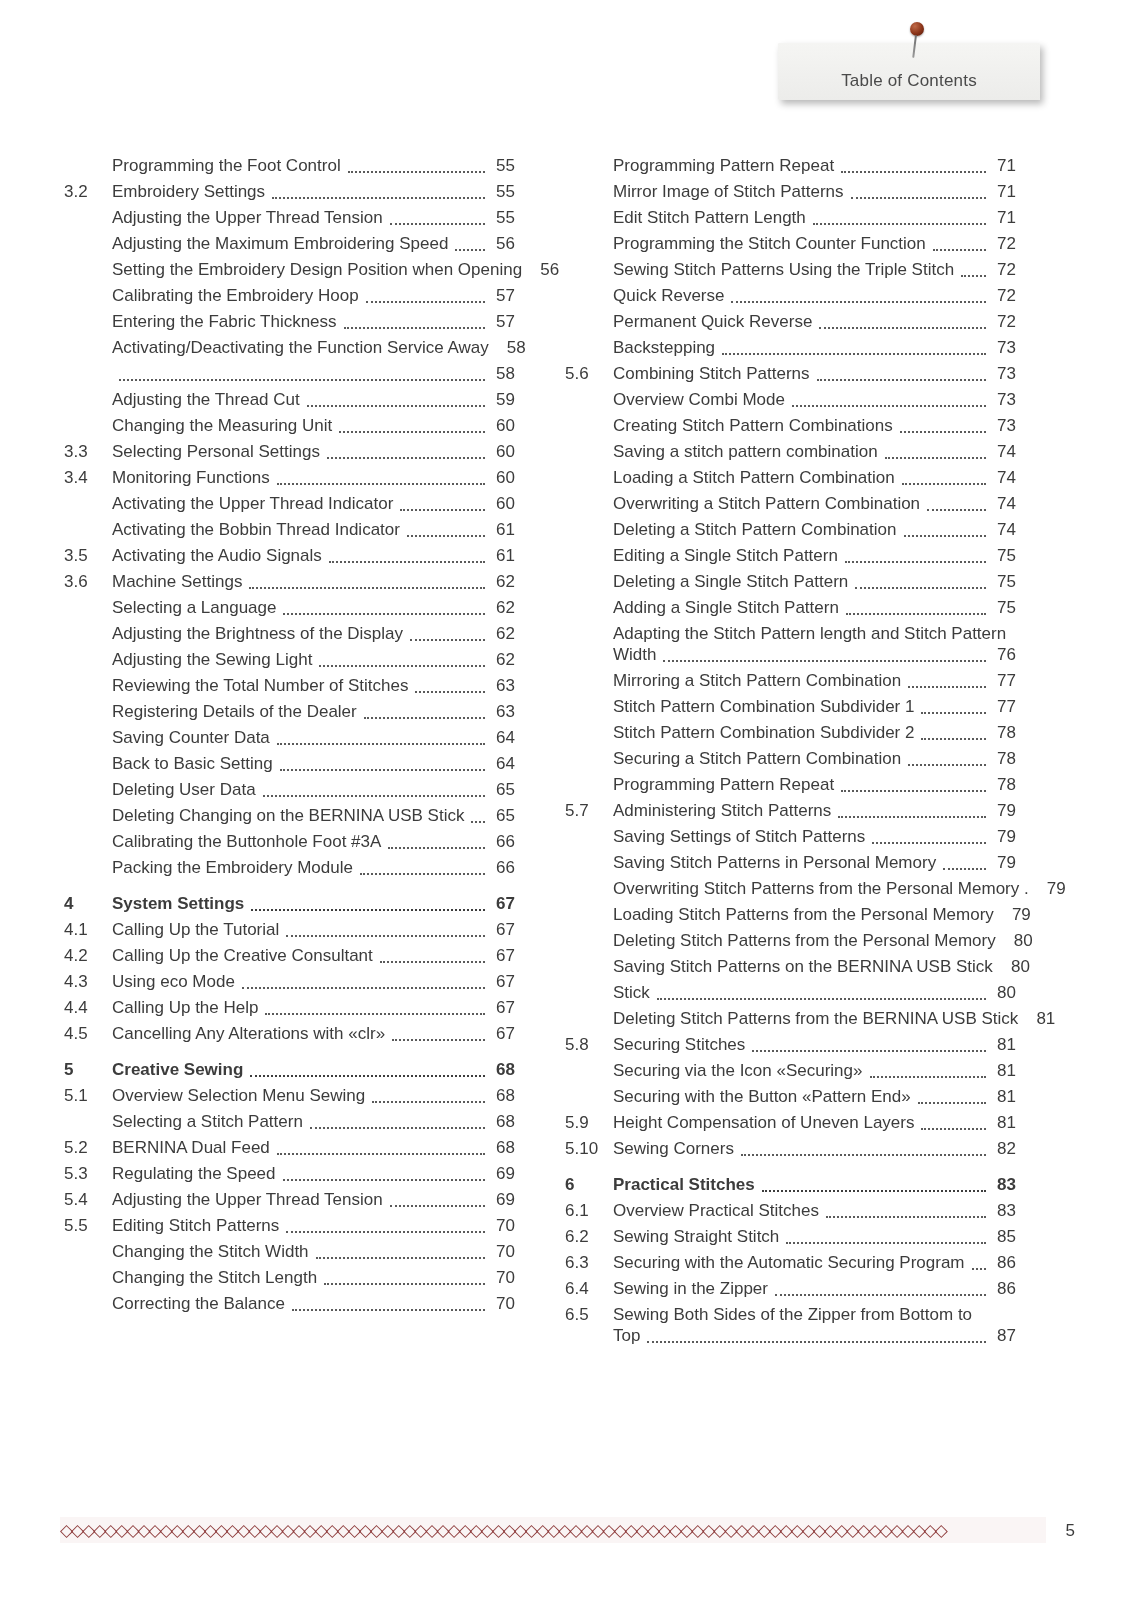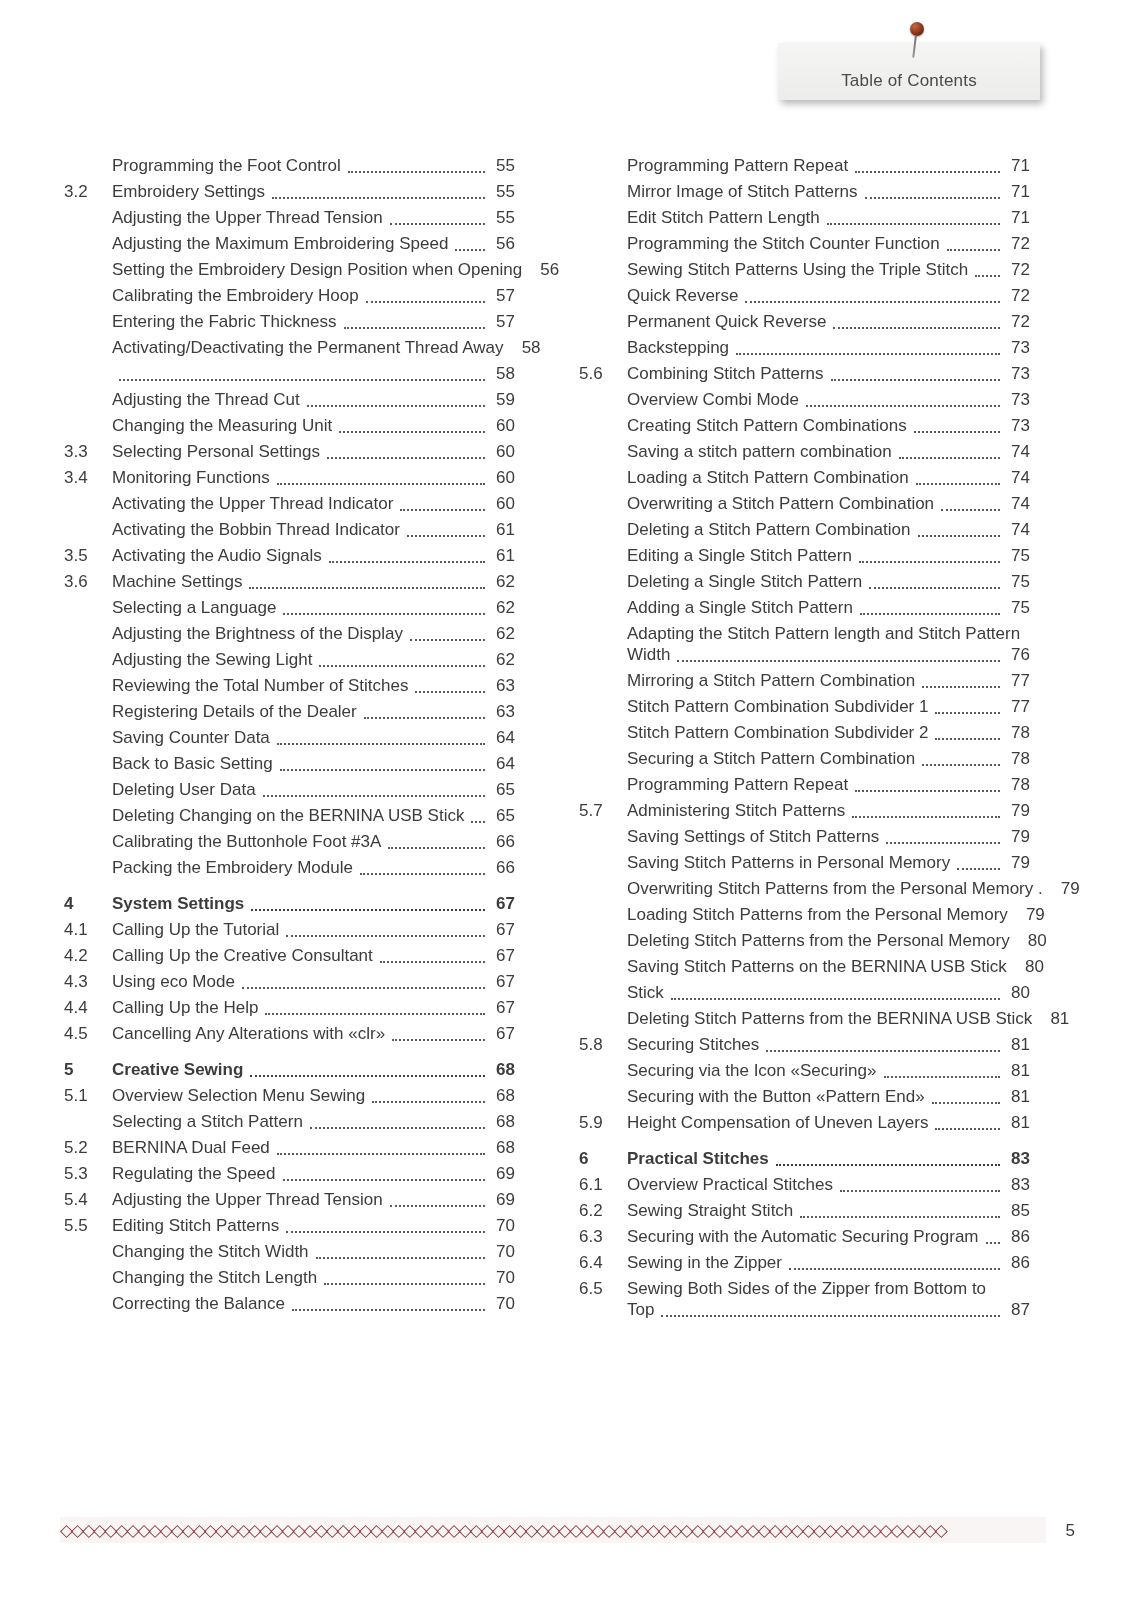--- a/index.html
+++ b/index.html
@@ -29,7 +29,7 @@
   
   .toc{
     position:absolute;left:64px;top:155px;width:981px;
-    display:flex;gap:64px;
+    display:flex;gap:50px;
   }
   .toc-col{width:451px;flex:0 0 451px;}
   .toc-row{margin-bottom:5px;display:flex;align-items:flex-start;

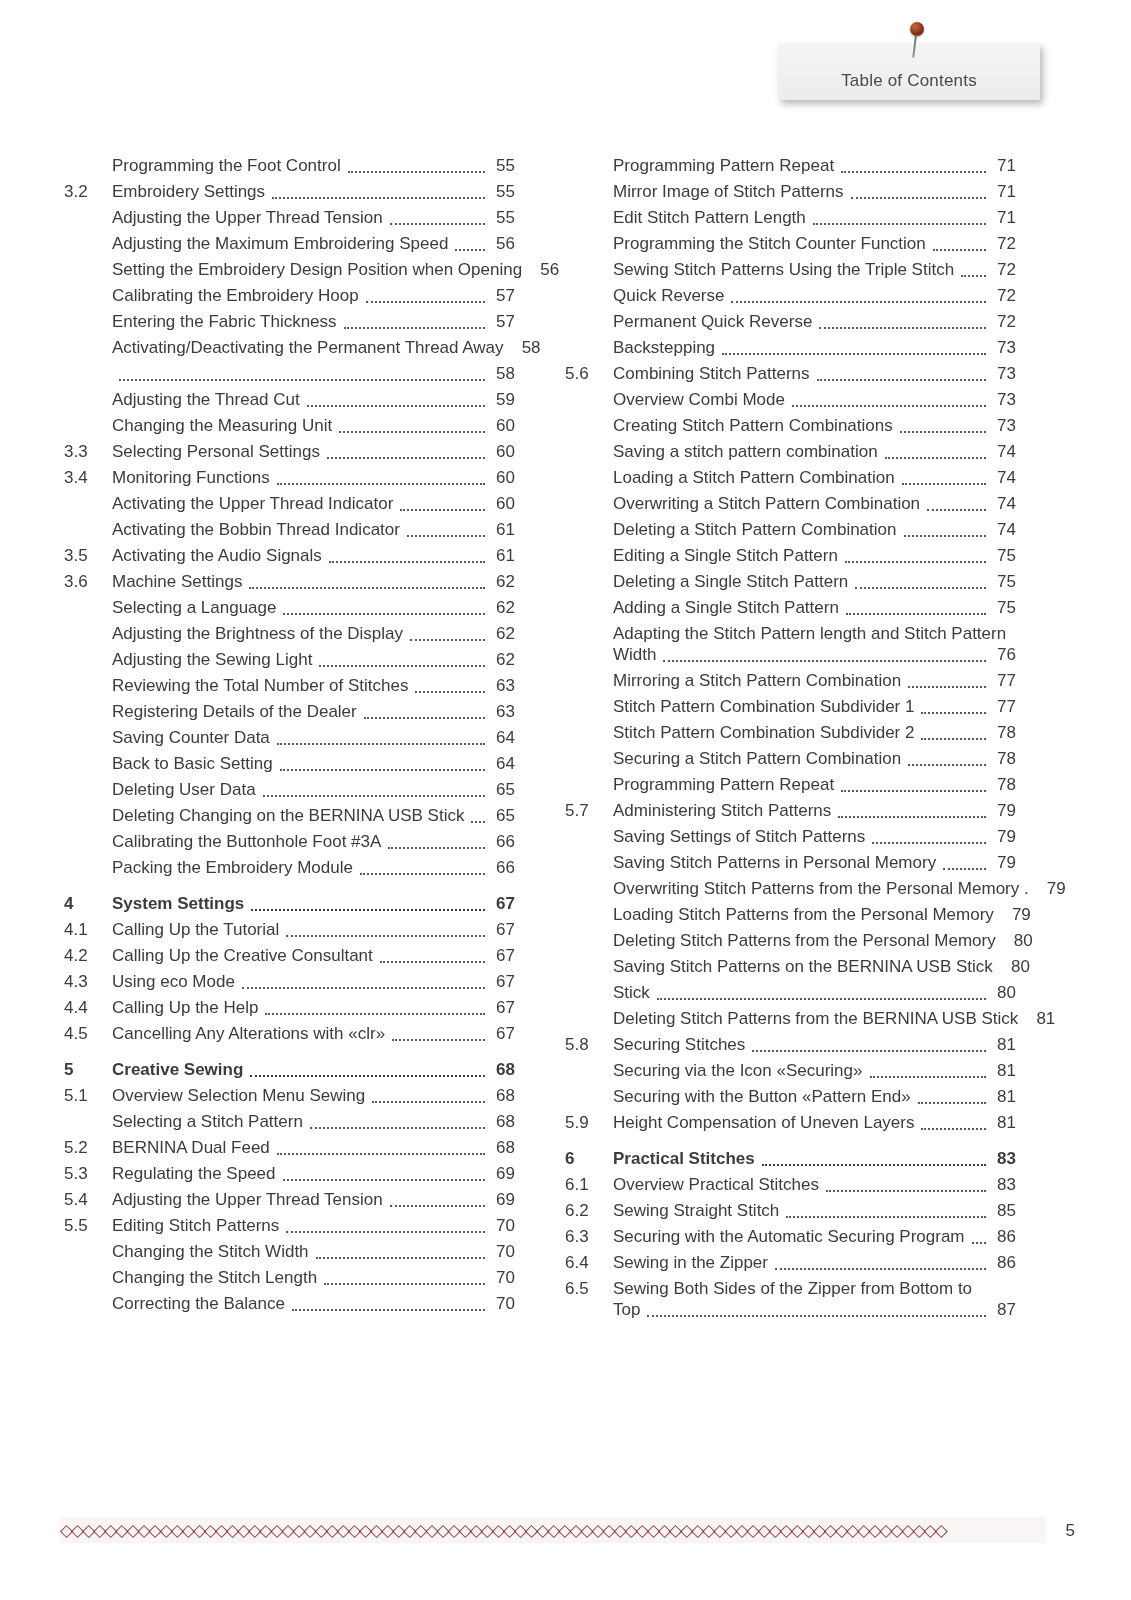--- a/index.html
+++ b/index.html
@@ -143,7 +143,7 @@
         <span class="num"></span>
         <div class="row-body">
           <div class="line">
-            <span class="txt">Activating/Deactivating the Permanent Thread Away</span>
+            <span class="txt">Activating/Deactivating the Function Service Away</span>
             <span class="leader"></span>
             <span class="pg">58</span>
           </div>

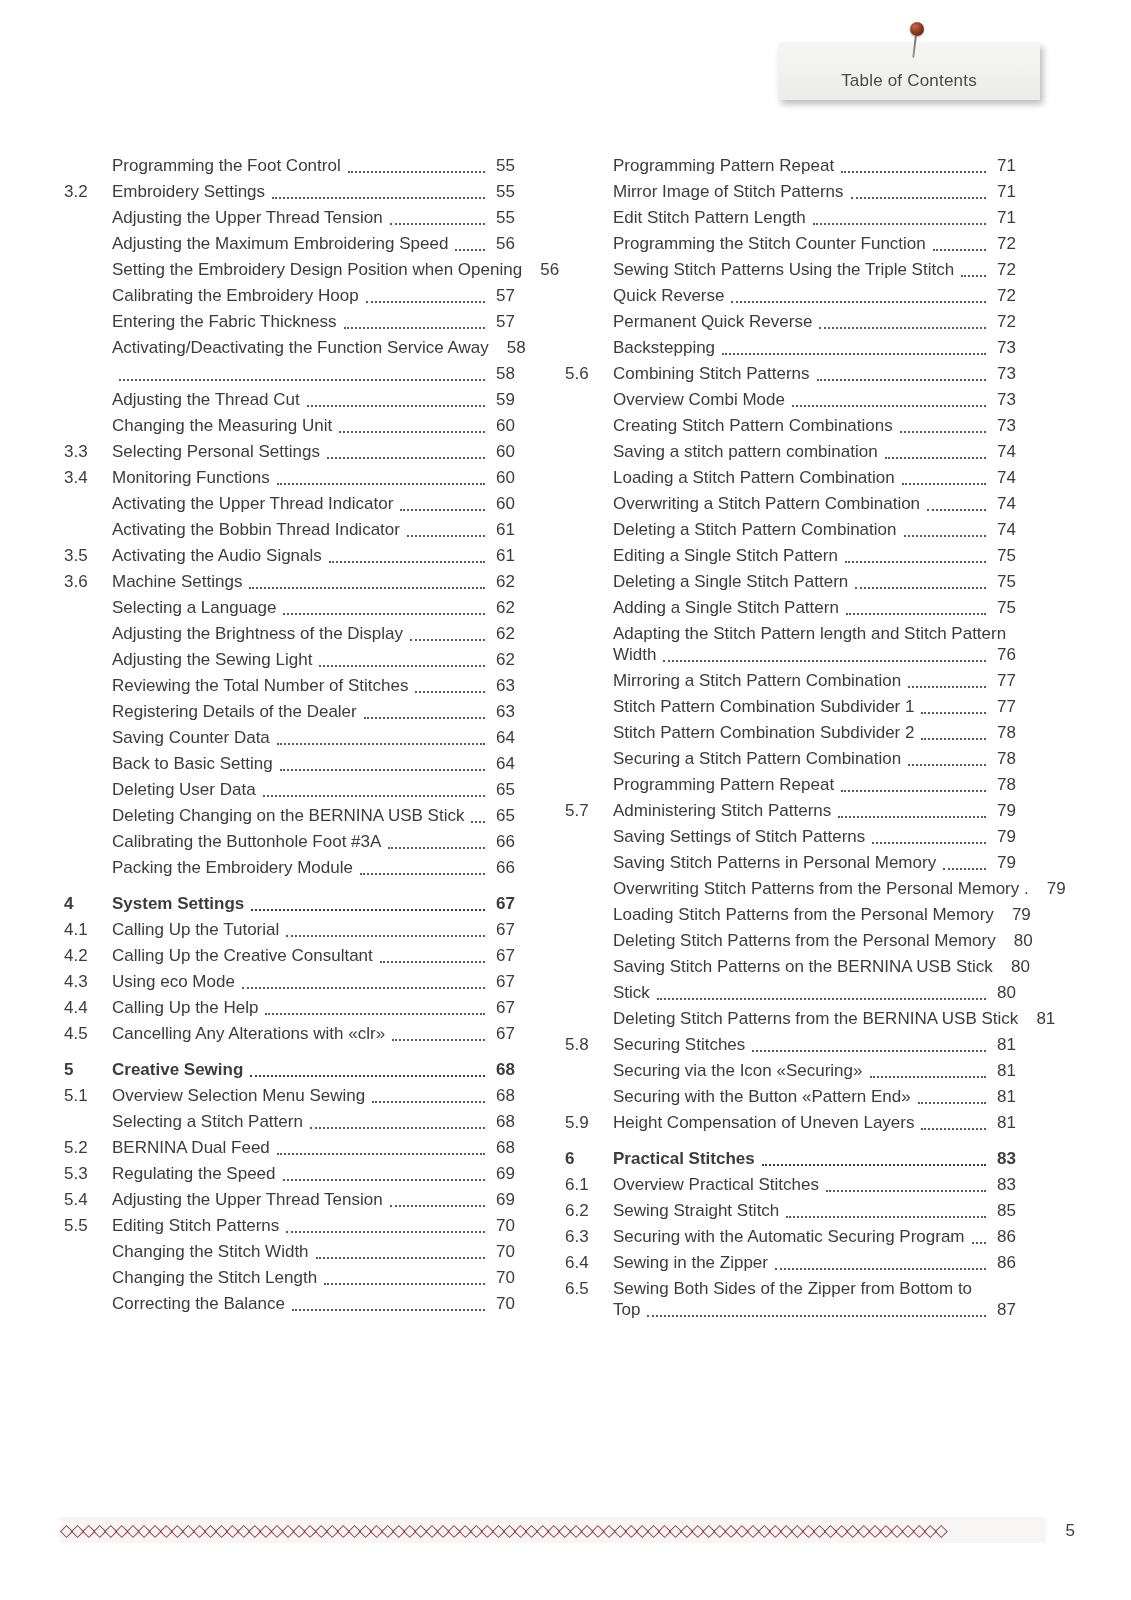--- a/index.html
+++ b/index.html
@@ -883,6 +883,16 @@
           </div>
         </div>
       </div>
+      <div class="toc-row section">
+        <span class="num">5.10</span>
+        <div class="row-body">
+          <div class="line">
+            <span class="txt">Sewing Corners</span>
+            <span class="leader"></span>
+            <span class="pg">82</span>
+          </div>
+        </div>
+      </div>
       <div class="toc-row chapter">
         <span class="num">6</span>
         <div class="row-body">

